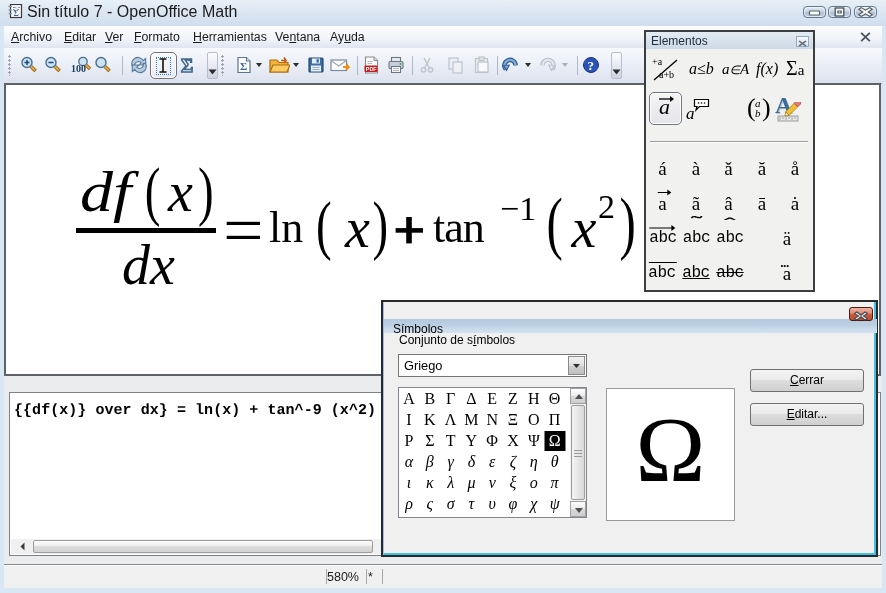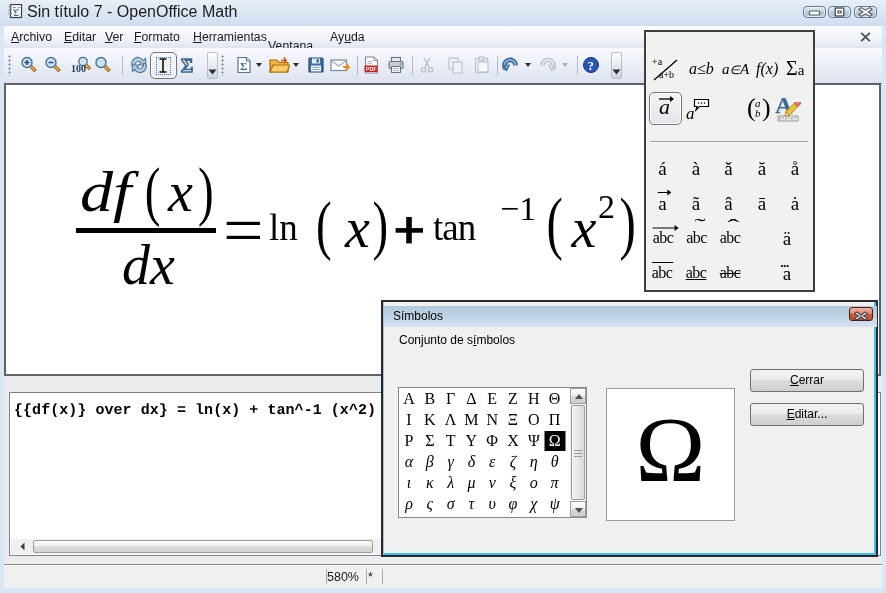--- a/index.html
+++ b/index.html
@@ -99,7 +99,7 @@
   <span class="menu-item" style="left:101px;"><u>V</u>er</span>
   <span class="menu-item" style="left:130px;"><u>F</u>ormato</span>
   <span class="menu-item" style="left:189px;"><u>H</u>erramientas</span>
-  <span class="menu-item" style="left:264px;margin-top:9px;">Ve<u>n</u>tana</span>
+  <span class="menu-item" style="left:271px;">Ve<u>n</u>tana</span>
   <span class="menu-item" style="left:326px;">Ay<u>u</u>da</span>
 </div>
 <div class="abs" id="toolbar">

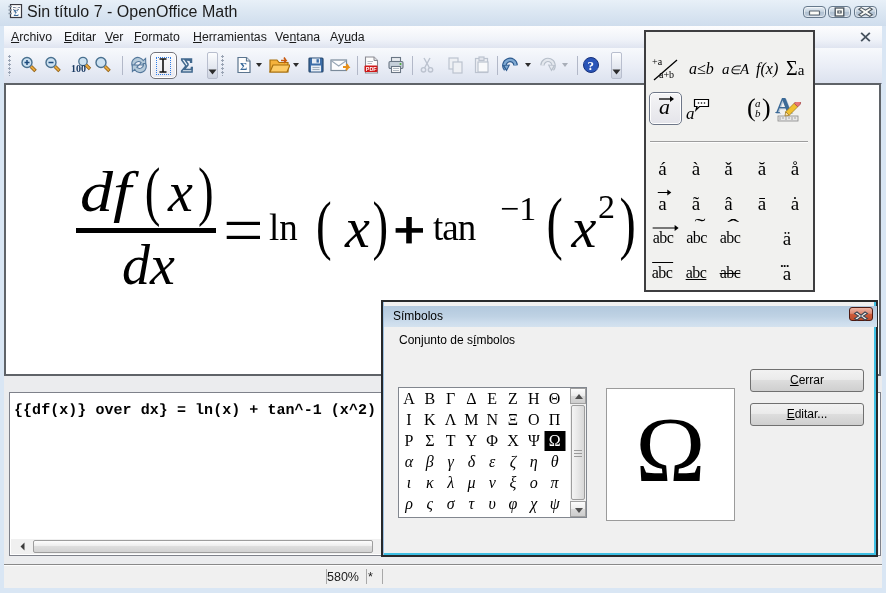--- a/index.html
+++ b/index.html
@@ -304,6 +304,14 @@
 </div>
 
 <div class="abs" id="palette">
+  <div class="abs" id="pal-title">
+      <span style="position:absolute;left:5px;top:2px;">Elementos</span>
+    <div style="position:absolute;right:4px;top:4px;width:13px;height:11px;background:linear-gradient(#f4f7fa,#dde5ee);border:1px solid #96a7bd;">
+      <svg width="11" height="9" viewBox="0 0 11 9">
+          <path d="M2.6 1.5 L5.5 3.6 L8.4 1.5 L9.6 2.5 L6.7 4.5 L9.6 6.5 L8.4 7.5 L5.5 5.4 L2.6 7.5 L1.4 6.5 L4.3 4.5 L1.4 2.5 Z" fill="#5c6e80"></path>
+        </svg>
+    </div>
+  </div>
   <div id="pal-body">
 
     <div class="pic" style="left:6px;top:9px;width:27px;height:24px;">

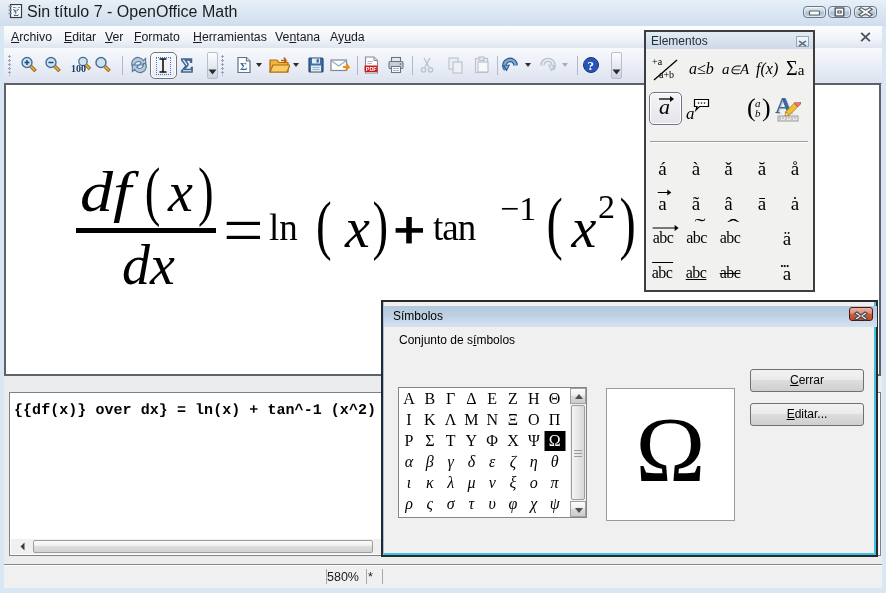--- a/index.html
+++ b/index.html
@@ -33,7 +33,7 @@
 
 .frm { position:absolute; color:#000; font-family:"Liberation Serif", serif; white-space:pre; }
 .it56 { font-style:italic; font-size:56px; line-height:62px; }
-.rm56 { font-size:37px; line-height:62px; }
+.rm56 { font-size:44px; line-height:62px; }
 .rm34 { font-size:34px; line-height:37.6px; }
 .pn { font-size:47px; line-height:52px; display:inline-block; transform:scaleY(1.402); transform-origin:0 0; }
 .pl { font-size:47px; line-height:52px; display:inline-block; transform:scaleY(1.39); transform-origin:0 0; }

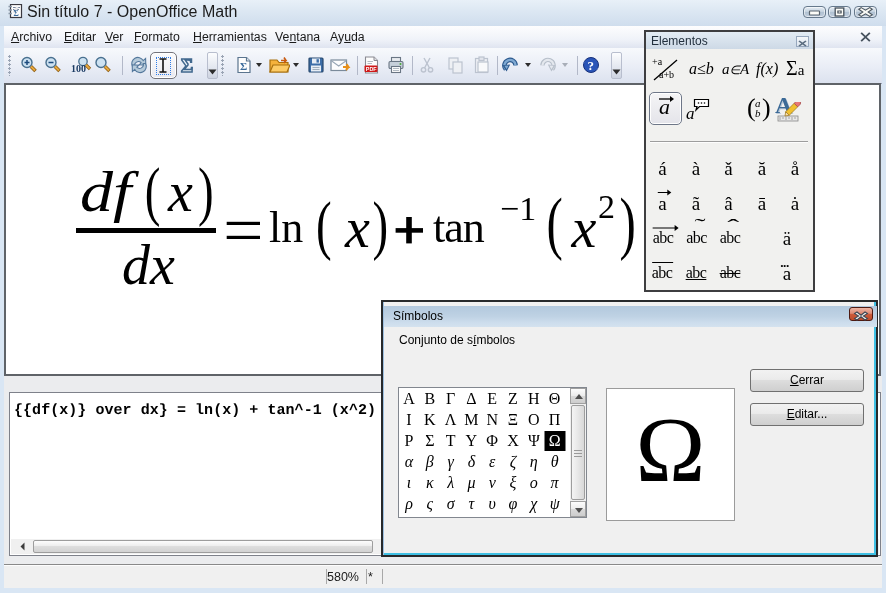--- a/index.html
+++ b/index.html
@@ -46,7 +46,7 @@
 .pic { position:absolute; color:#000; }
 .picf { font-size:16px; font-family:"Liberation Serif", serif; font-style:italic; }
 .ps { position:absolute; transform:translate(-50%,-50%); font-family:"Liberation Serif", serif; font-size:19px; color:#000; line-height:1; }
-.ps3 { position:absolute; transform:translate(-50%,-50%); font-family:Liberation Serif, serif; font-size:16px; color:#000; line-height:1; letter-spacing:-0.5px; }
+.ps3 { position:absolute; transform:translate(-50%,-50%); font-family:Liberation Mono, monospace; font-size:16px; color:#000; line-height:1; letter-spacing:-0.5px; }
 
 
 #dialog { left:381px; top:300px; width:497px; height:257px; background:#f0f0f0; border:2px solid #27292b; box-shadow:inset 1px 0 0 #9fc0e0, inset -2px -2px 0 #3fc0e4; }

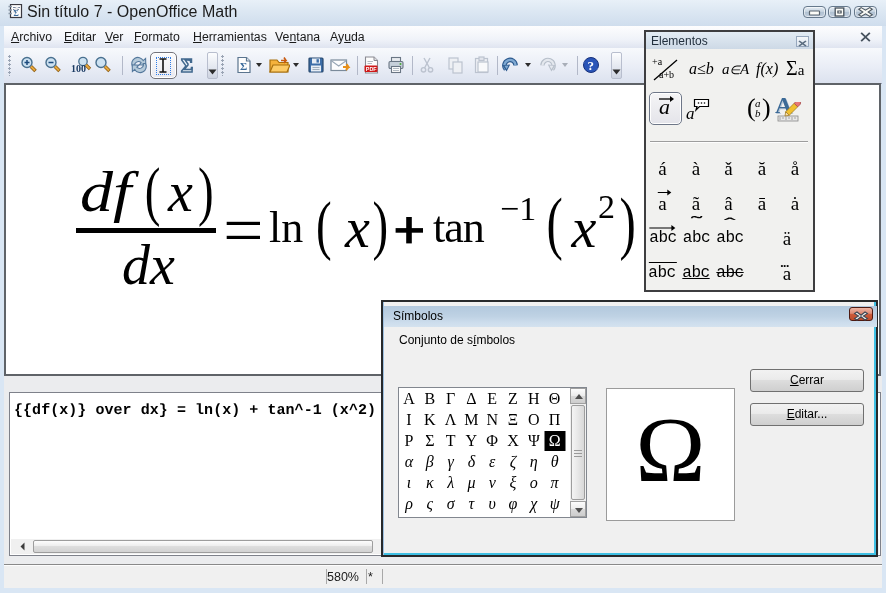--- a/index.html
+++ b/index.html
@@ -50,7 +50,7 @@
 
 
 #dialog { left:381px; top:300px; width:497px; height:257px; background:#f0f0f0; border:2px solid #27292b; box-shadow:inset 1px 0 0 #9fc0e0, inset -2px -2px 0 #3fc0e4; }
-#dlg-title { left:1px; top:4px; width:493px; height:21px; background:linear-gradient(#b2c8dd 0%, #bfd2e4 50%, #cddded 80%, #d4e2ef 100%); }
+#dlg-title { left:1px; top:17px; width:493px; height:14px; background:linear-gradient(#b2c8dd 0%, #bfd2e4 50%, #cddded 80%, #d4e2ef 100%); }
 #dlg-close { left:466px; top:5px; width:24px; height:14px; border-radius:3px; border:1px solid #4d1a12; background:linear-gradient(#efb4a4 0%, #dd8b74 45%, #cc5c3c 50%, #c04c2a 100%); }
 .btn { position:absolute; width:114px; height:23px; border:1px solid #707070; border-radius:3px; background:linear-gradient(#f2f2f2 0%, #ebebeb 45%, #dddddd 50%, #cfcfcf 100%); font-size:12px; color:#000; text-align:center; line-height:21px; }
 

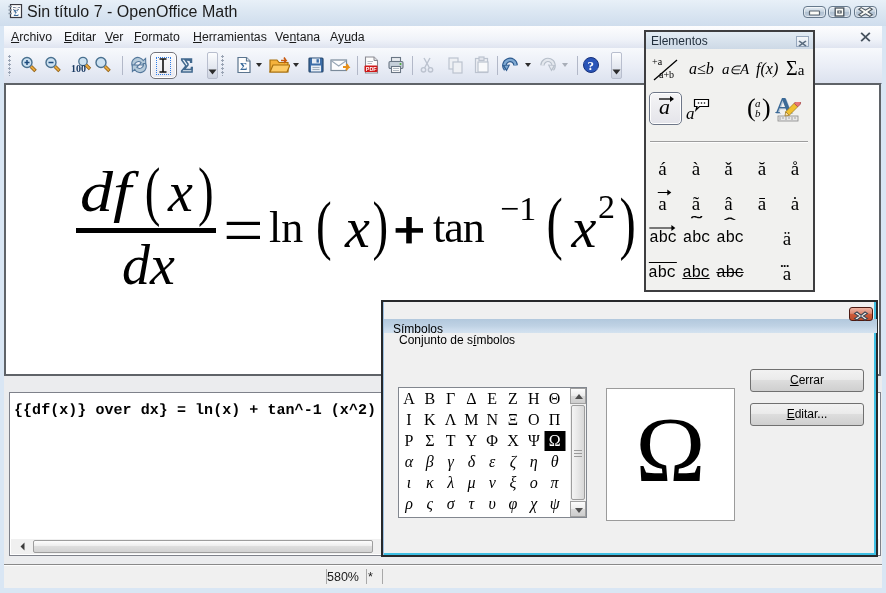--- a/index.html
+++ b/index.html
@@ -401,6 +401,14 @@
   <div class="abs btn" style="left:367px;top:67px;"><u>C</u>errar</div>
   <div class="abs btn" style="left:367px;top:101px;"><u>E</u>ditar...</div>
 
+  <div class="abs" id="combo" style="left:15px;top:52px;width:189px;height:23px;background:#fff;border:1px solid #767676;">
+    <span style="position:absolute;left:5px;top:2.5px;font-size:12.8px;">Griego</span>
+    <div style="position:absolute;right:1px;top:1px;width:17px;height:19px;background:linear-gradient(#f2f2f2,#e0e0e0 50%,#cfcfcf 50%,#c0c0c0);border:1px solid #8a8a8a;">
+      <svg width="15" height="17" viewBox="0 0 15 17">
+          <path d="M4 7 L11 7 L7.5 11 Z" fill="#303030"></path>
+        </svg>
+    </div>
+  </div>
 
   <div class="abs" id="symgrid" style="left:15px;top:85px;width:189px;height:131px;background:#fff;border:1px solid #82878f;">
 <span class="gcell" style="left:10.0px;top:11.0px;">Α</span>

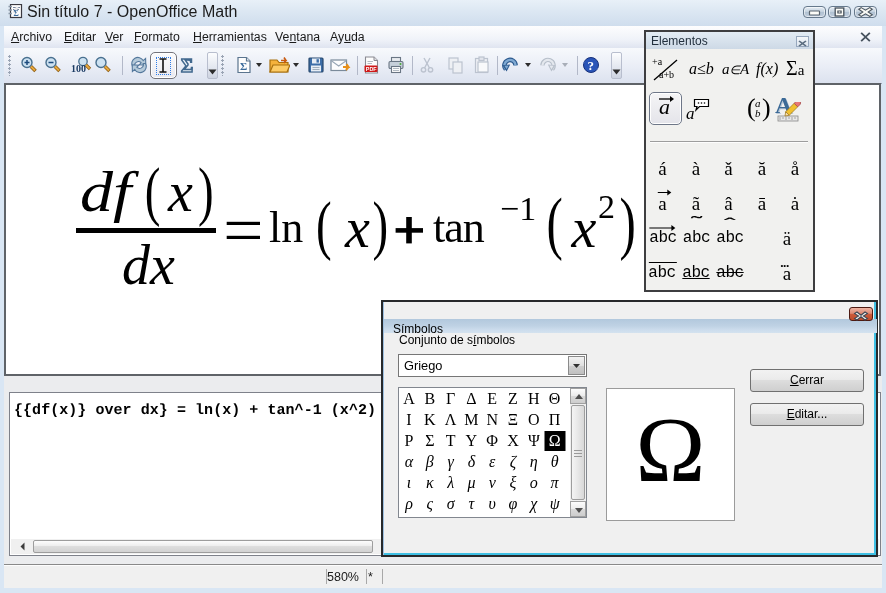--- a/index.html
+++ b/index.html
@@ -287,7 +287,7 @@
 </div>
 <div class="abs" id="splitter"></div>
 <div class="abs" id="cmdwin">
-  <div class="abs" id="cmdtext">{{df(x)} over dx} = ln(x) + tan^-1 (x^2)</div>
+  <div class="abs" id="cmdtext">{{df(x)} over dx} = ln(x) + tan^-9 (x^2)</div>
   <div class="abs" id="cmd-scroll">
     <div style="position:absolute;left:3px;top:0px;width:17px;height:15px;background:#f0f0f0;"><svg width="17" height="15">
           <path d="M10.5 3.5 L6.5 7.5 L10.5 11.5 Z" fill="#3c3c3c"></path>

